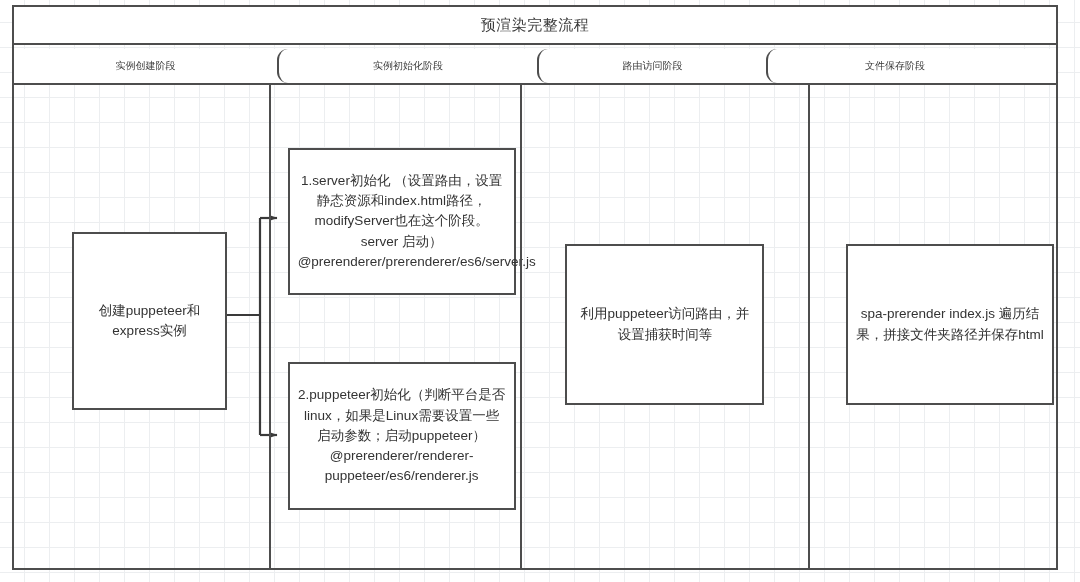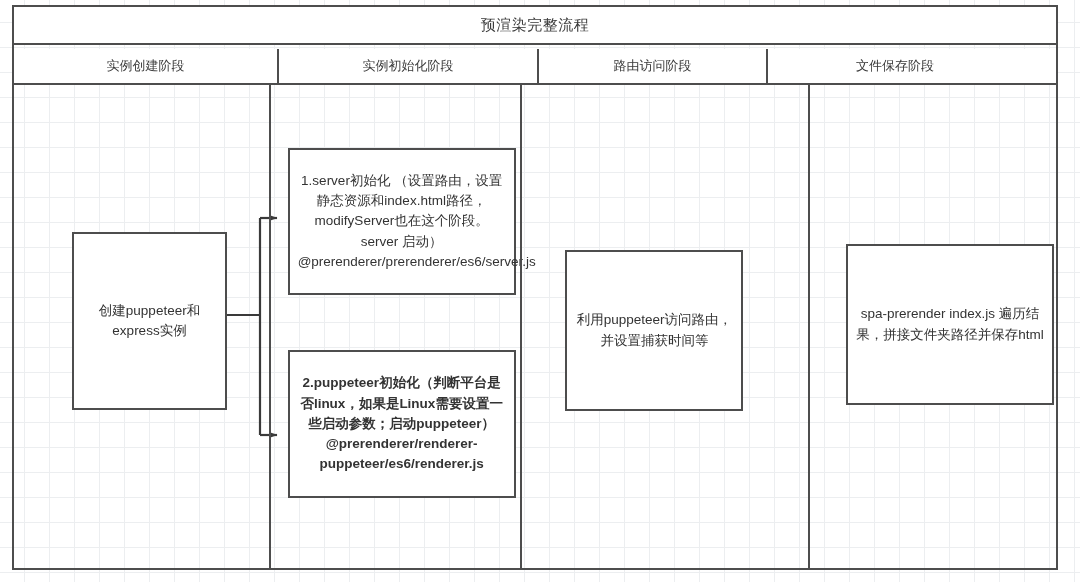--- a/index.html
+++ b/index.html
@@ -74,7 +74,7 @@
     display: flex;
     align-items: center;
     justify-content: center;
-    font-size: 13px;
+    font-size: 10px;
     color: #3a3a3a;
     box-sizing: border-box;
     height: 100%;

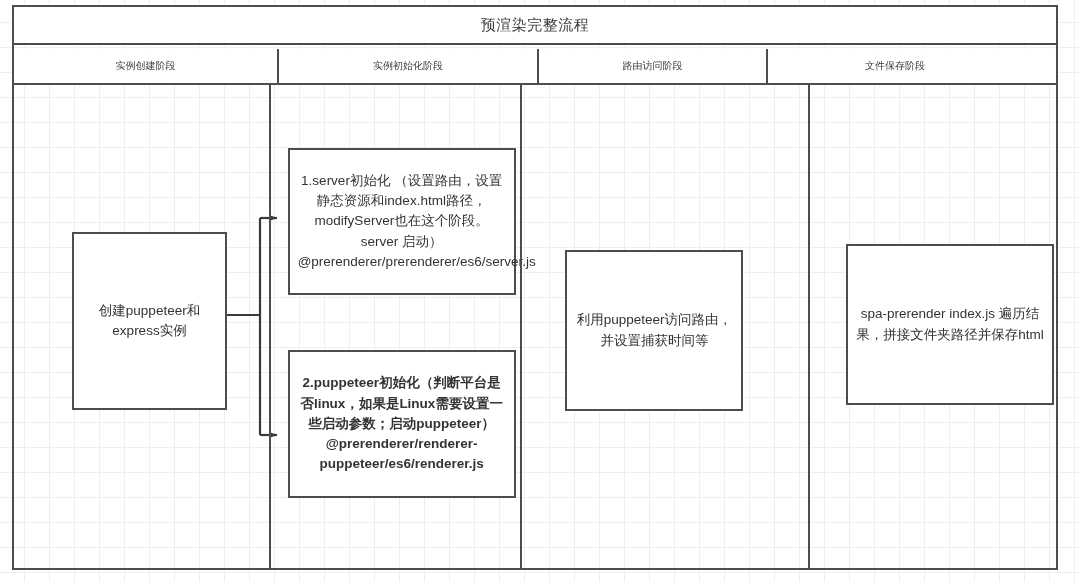--- a/index.html
+++ b/index.html
@@ -82,6 +82,7 @@
   }
   .lane-header + .lane-header {
     border-left: 2px solid #4d4d4d;
+    border-radius: 11px;
   }
 
   

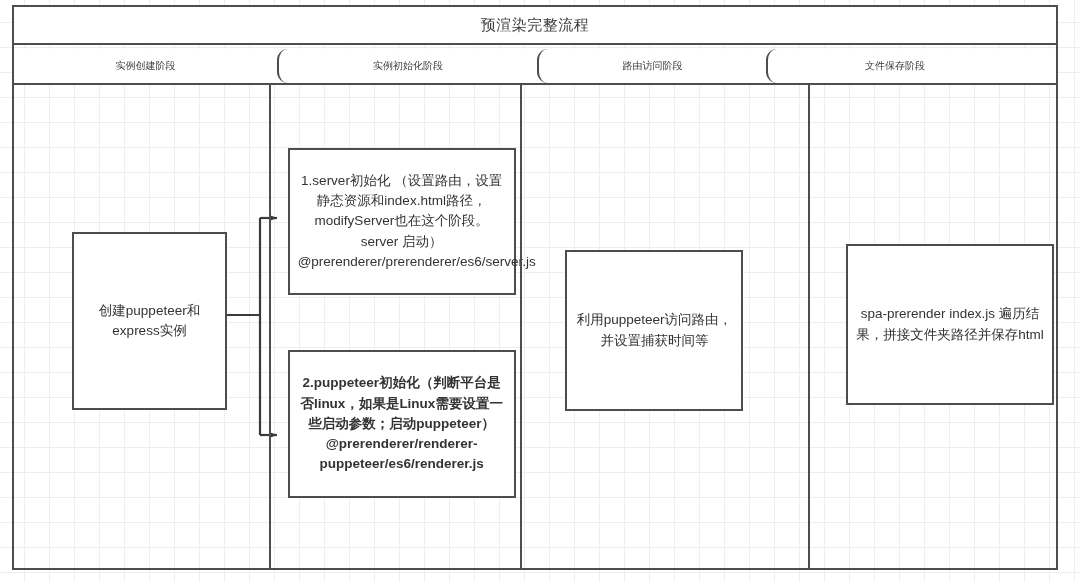--- a/index.html
+++ b/index.html
@@ -124,7 +124,7 @@
   #node-create   { left: 58px;  top: 147px; width: 155px; height: 178px; }
   #node-server   { left: 17px;  top: 63px;  width: 228px; height: 147px; }
   #node-pptr     { left: 17px;  top: 265px; width: 228px; height: 148px; font-weight: bold; }
-  #node-route    { left: 43px;  top: 165px; width: 178px; height: 161px; }
+  #node-route    { left: 43px;  top: 159px; width: 199px; height: 161px; }
   #node-save     { left: 36px;  top: 159px; width: 208px; height: 161px; }
 
   

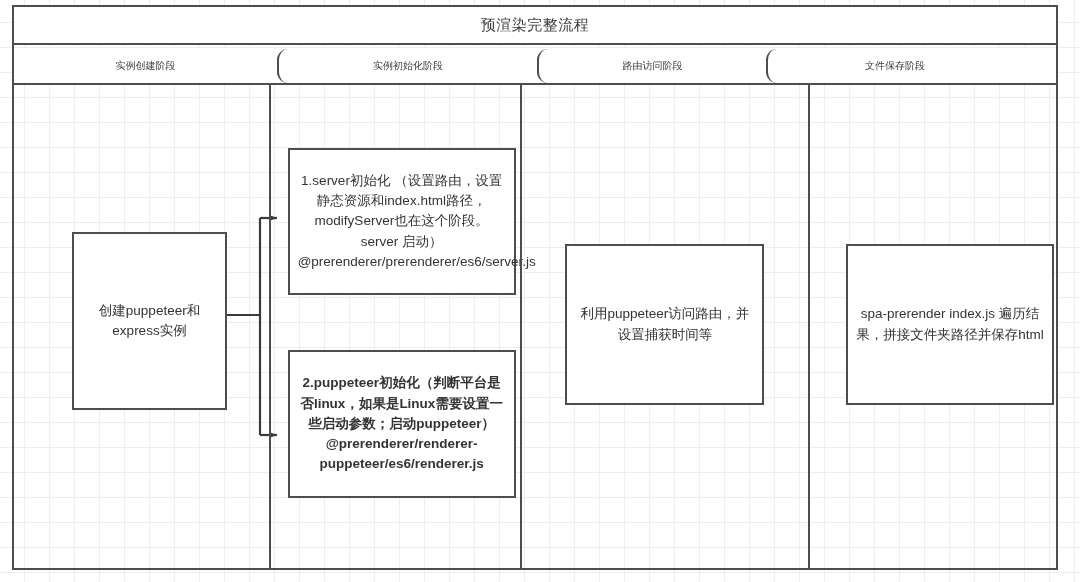--- a/index.html
+++ b/index.html
@@ -123,7 +123,7 @@
   
   #node-create   { left: 58px;  top: 147px; width: 155px; height: 178px; }
   #node-server   { left: 17px;  top: 63px;  width: 228px; height: 147px; }
-  #node-pptr     { left: 17px;  top: 265px; width: 228px; height: 148px; font-weight: bold; }
+  #node-pptr     { left: 17px;  top: 277px; width: 228px; height: 148px; }
   #node-route    { left: 43px;  top: 159px; width: 199px; height: 161px; }
   #node-save     { left: 36px;  top: 159px; width: 208px; height: 161px; }
 

